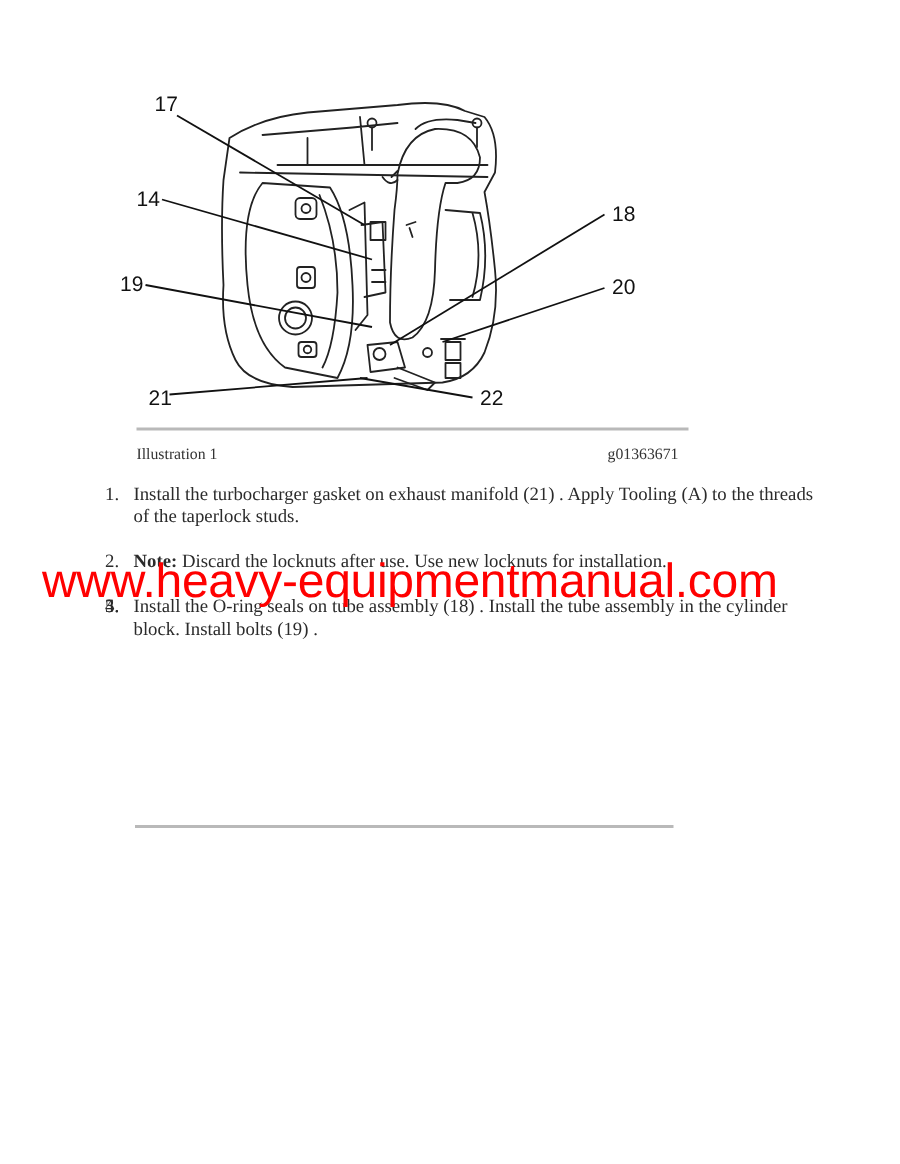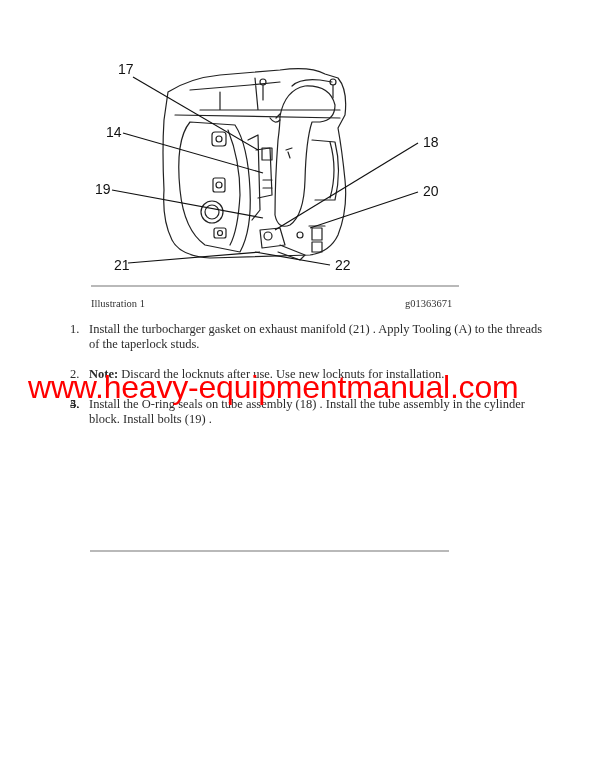--- a/index.html
+++ b/index.html
@@ -5,7 +5,7 @@
     html, body { margin: 0; padding: 0; background: #ffffff; }
     body { width: 600px; height: 776px; position: relative; overflow: hidden;
       font-family: "Liberation Serif", serif; color: #222; }
-    .illustration { position: absolute; left: 80px; top: 30px; width: 380px; height: 250px; }
+    .illustration { position: absolute; left: 65px; top: 30px; width: 380px; height: 250px; }
     .illustration svg { width: 380px; height: 250px; display: block; }
     .callout { font-family: "Liberation Sans", sans-serif; font-size: 14px; fill: #111; }
     .rule { position: absolute; height: 2px; background: #b9b9b9; }

